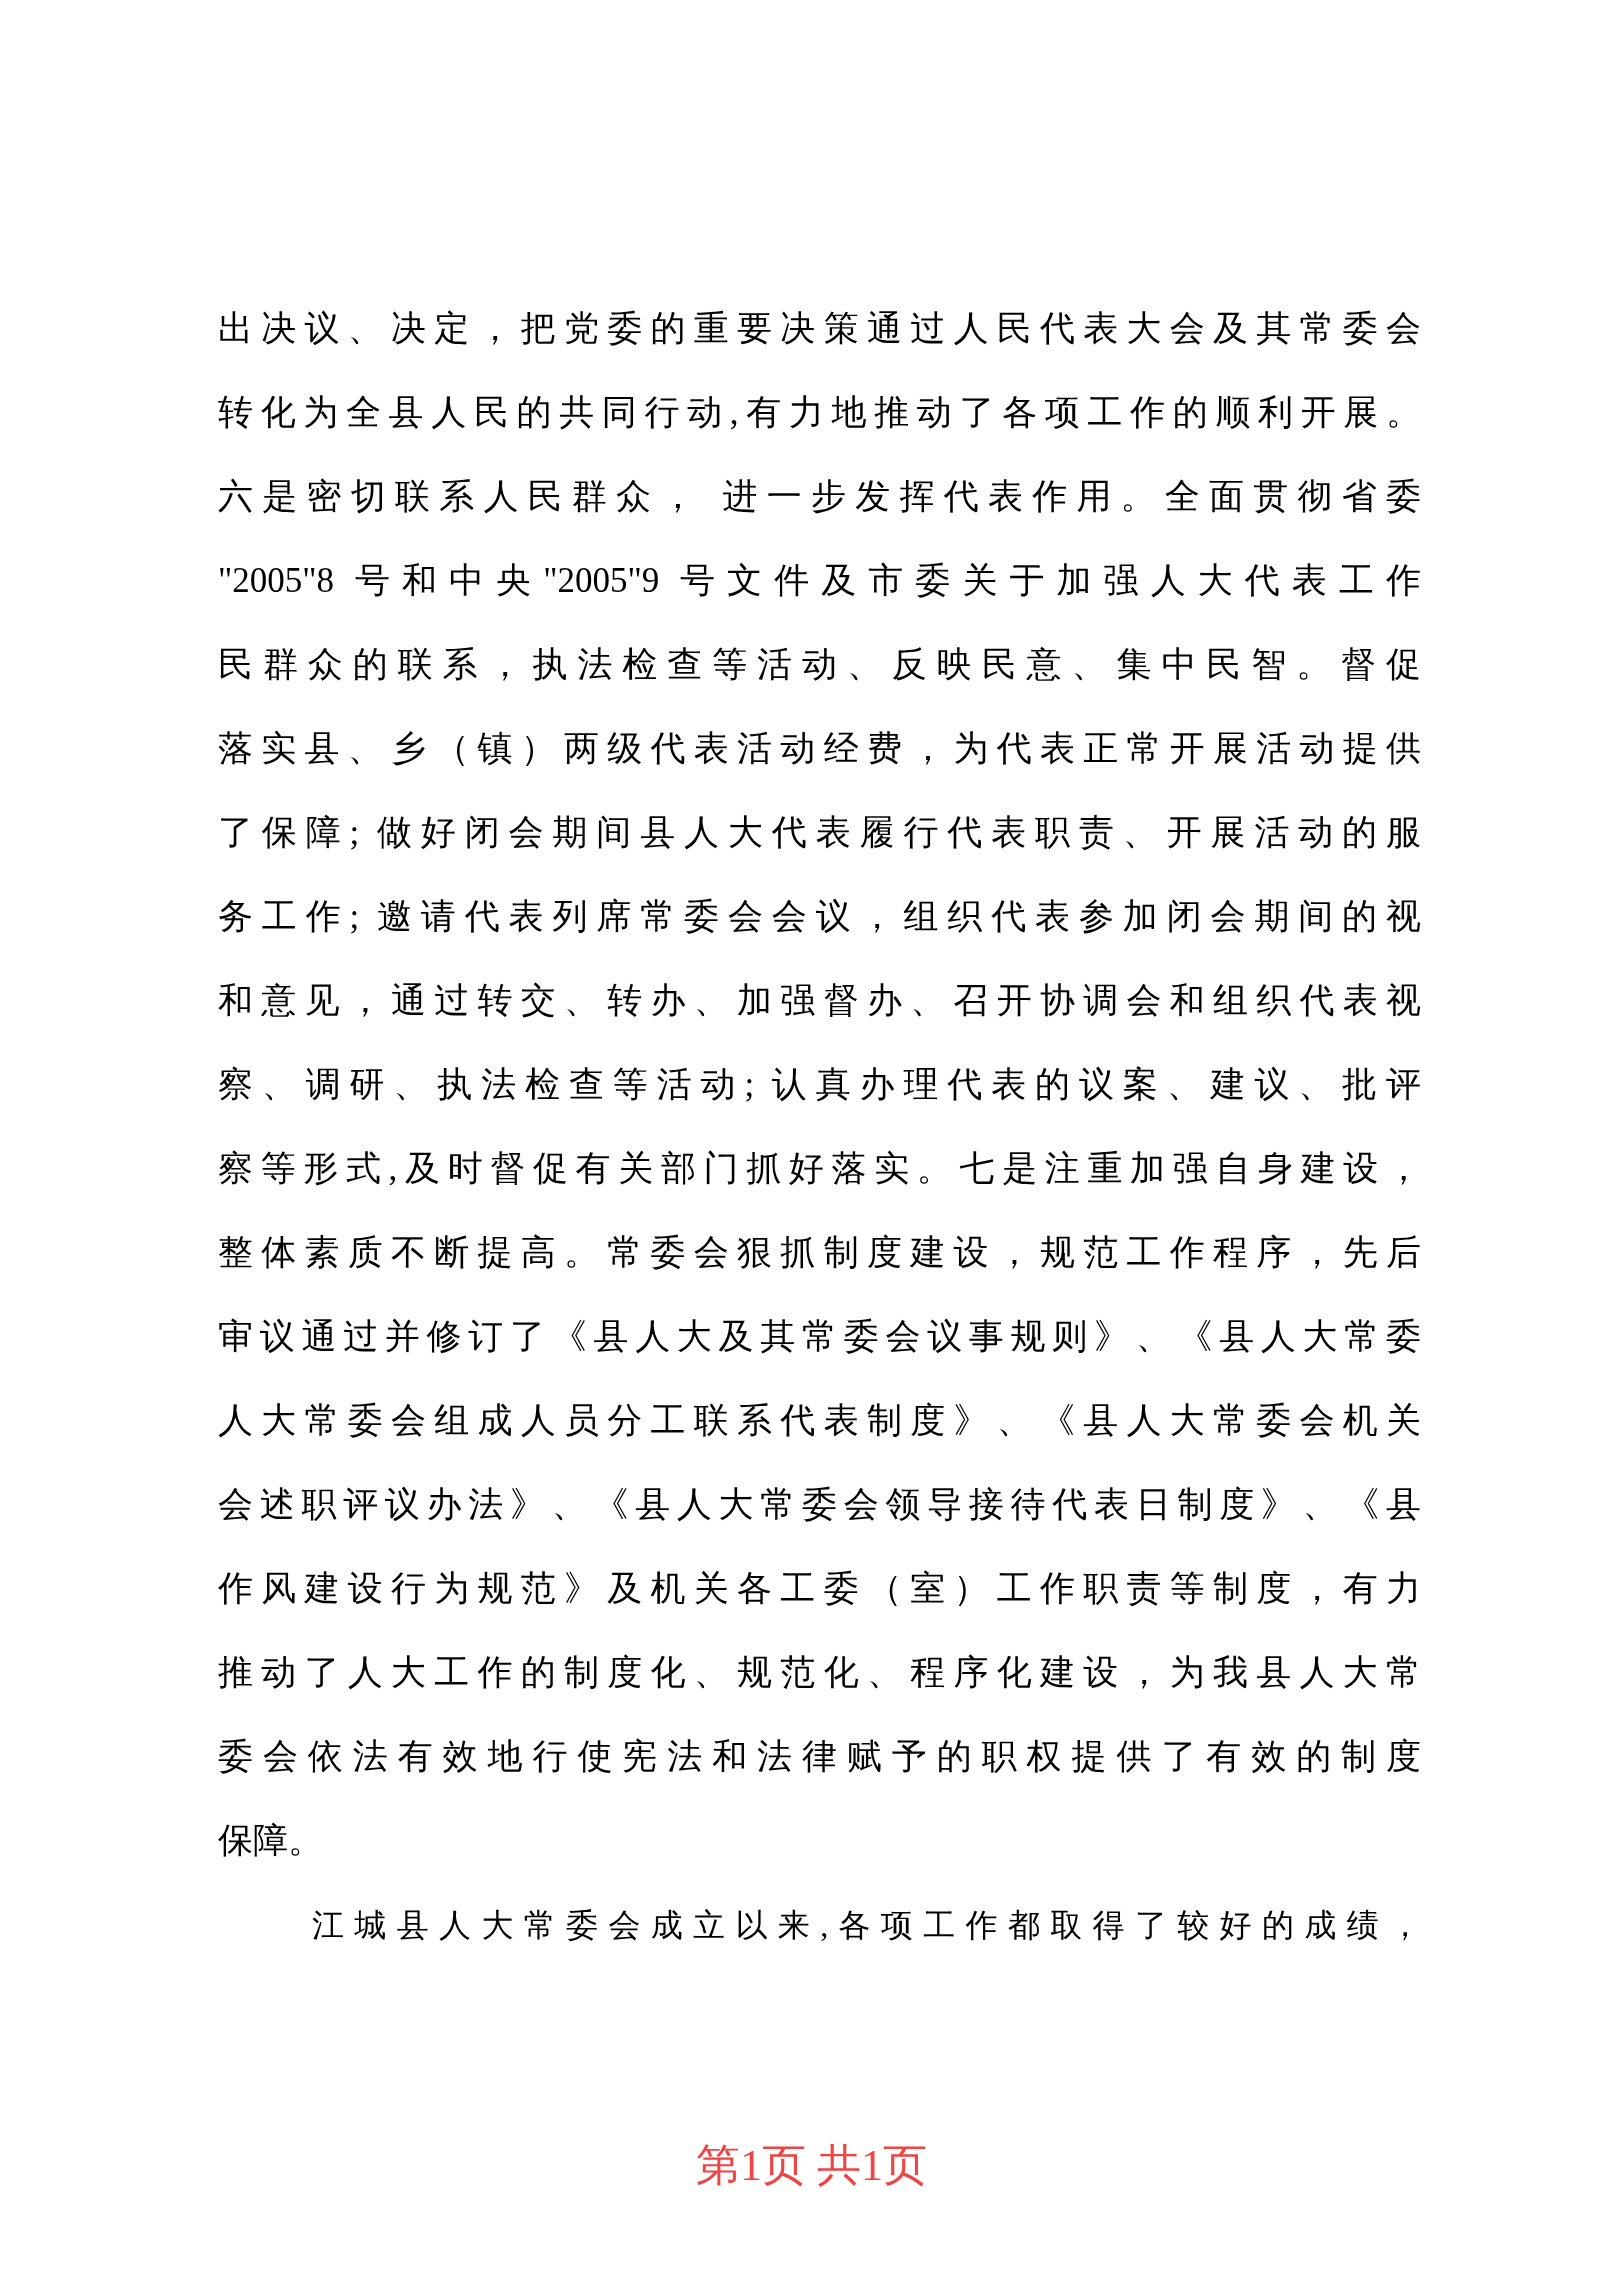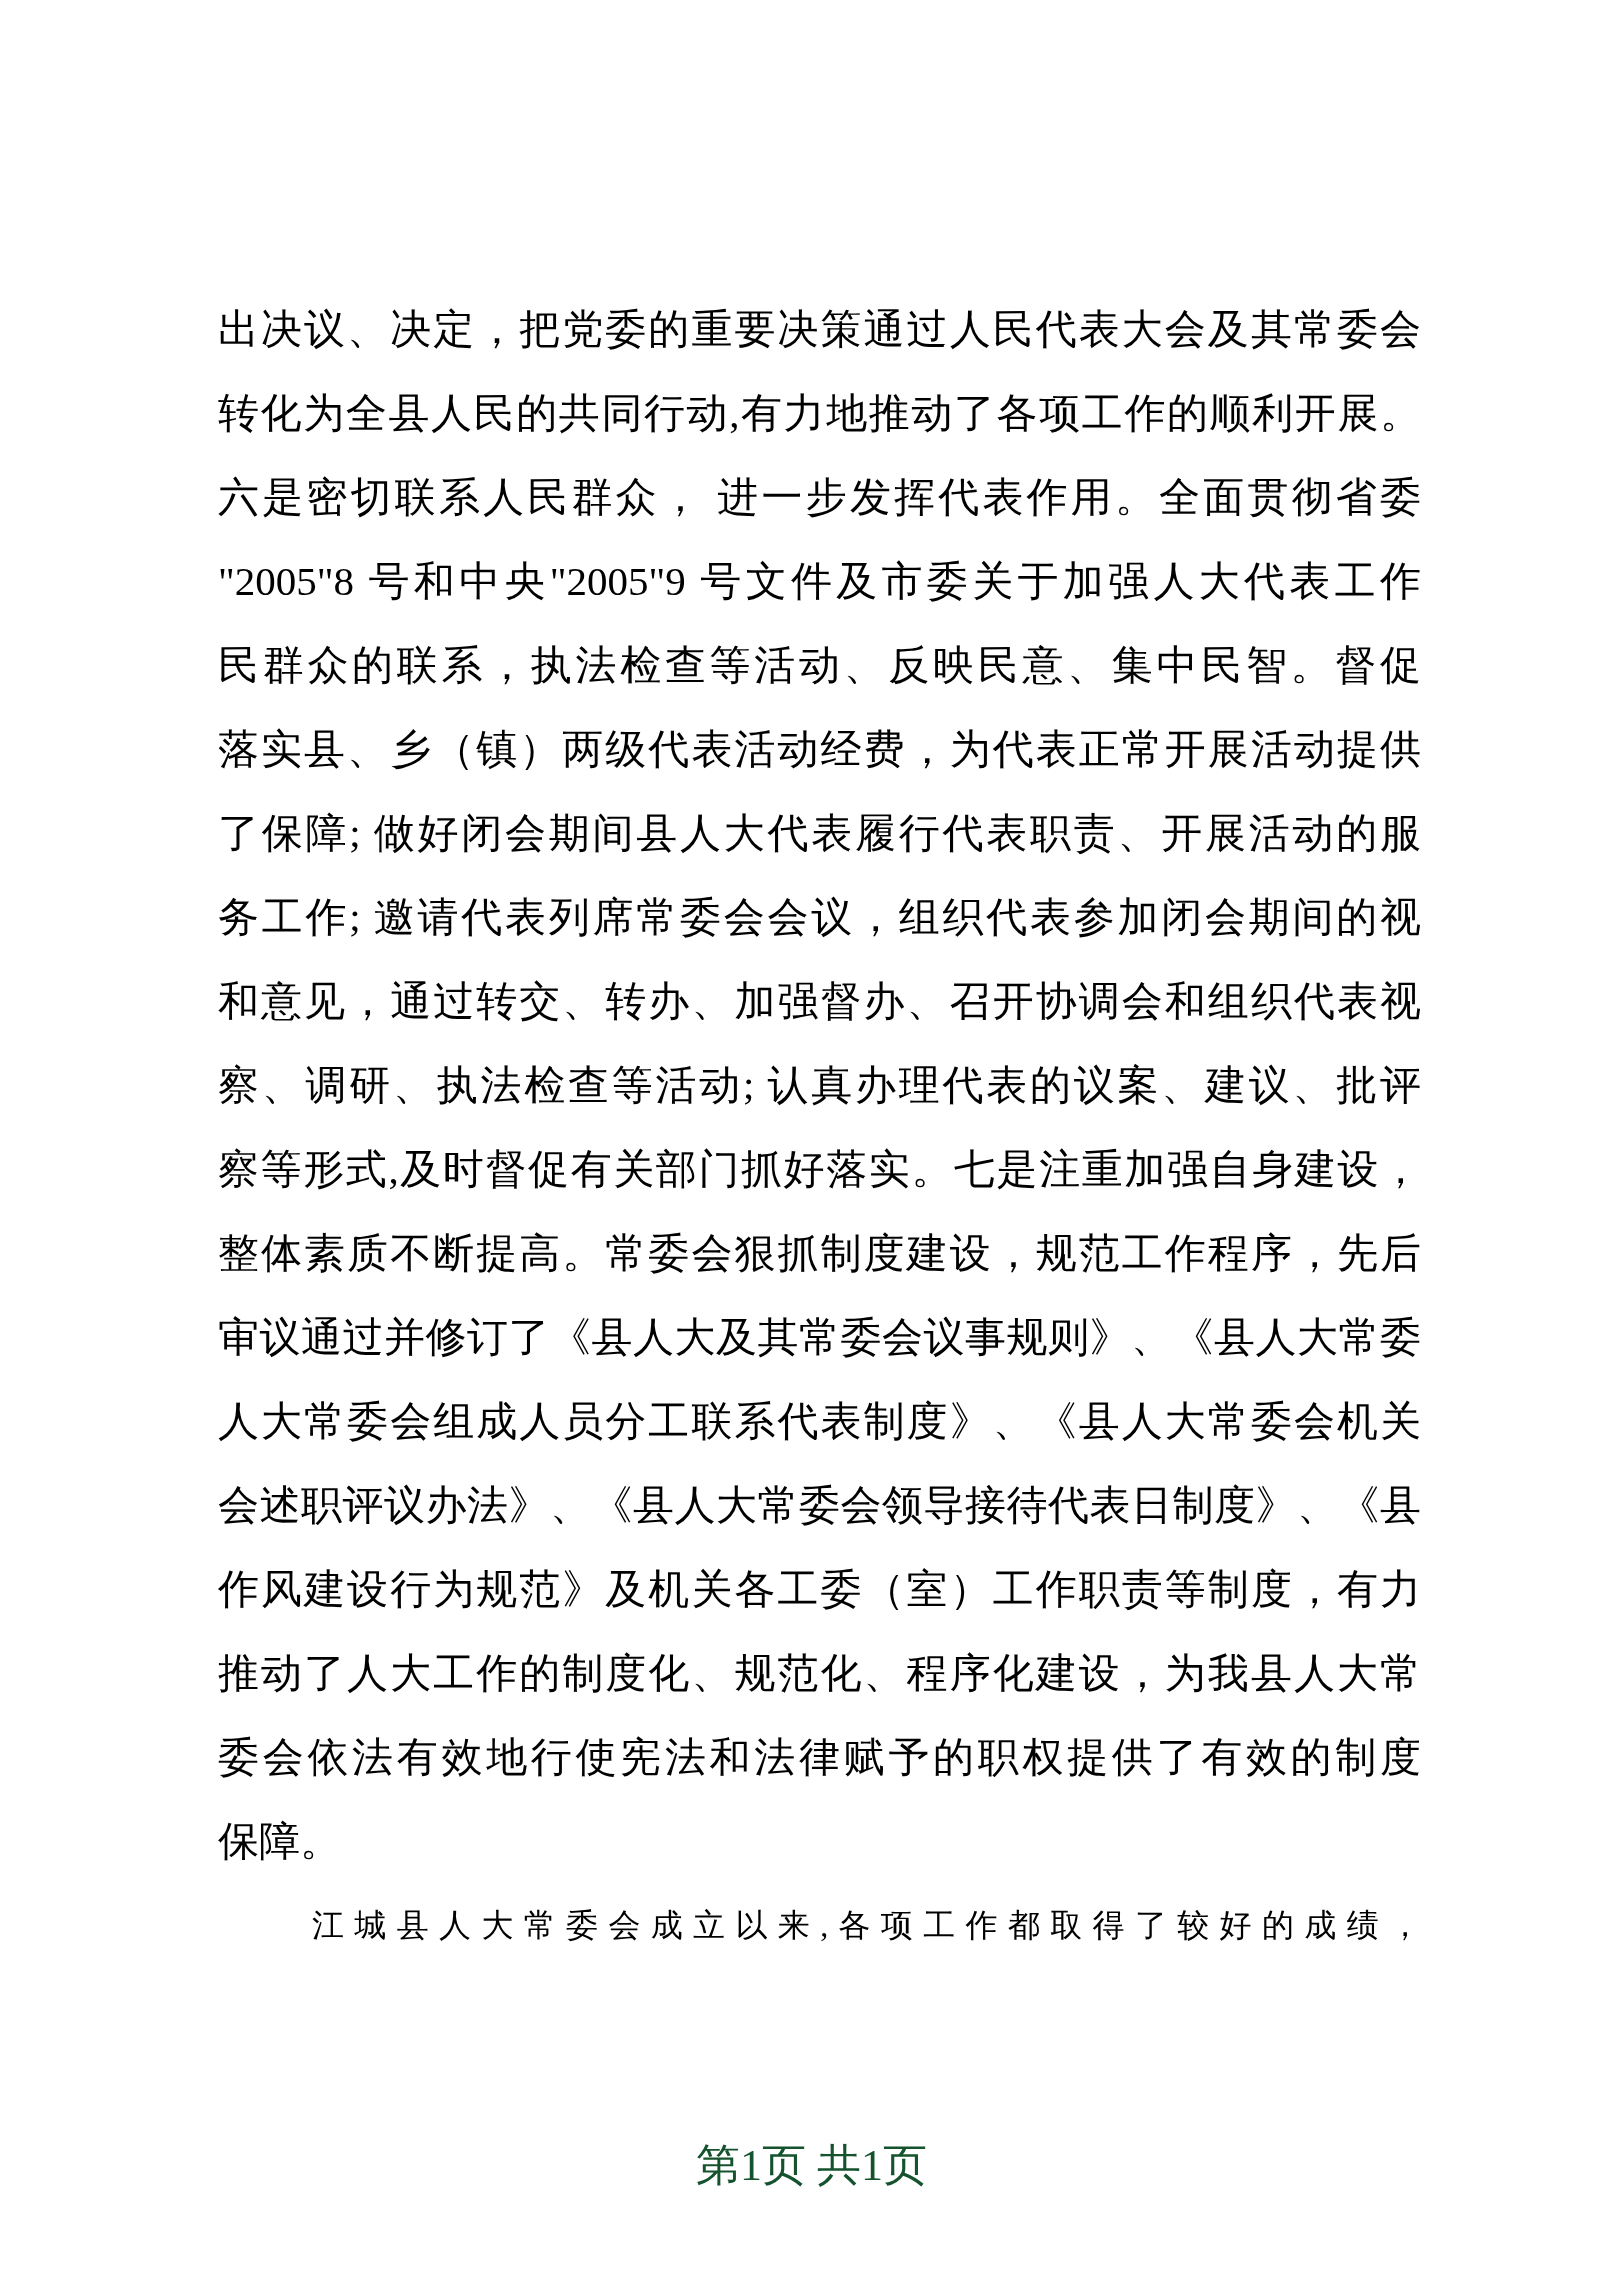--- a/index.html
+++ b/index.html
@@ -29,7 +29,7 @@
   .line {
     height: 84px;
     line-height: 84px;
-    font-size: 41px;
+    font-size: 35px;
     letter-spacing: 0;
     text-align: justify;
     text-align-last: justify;

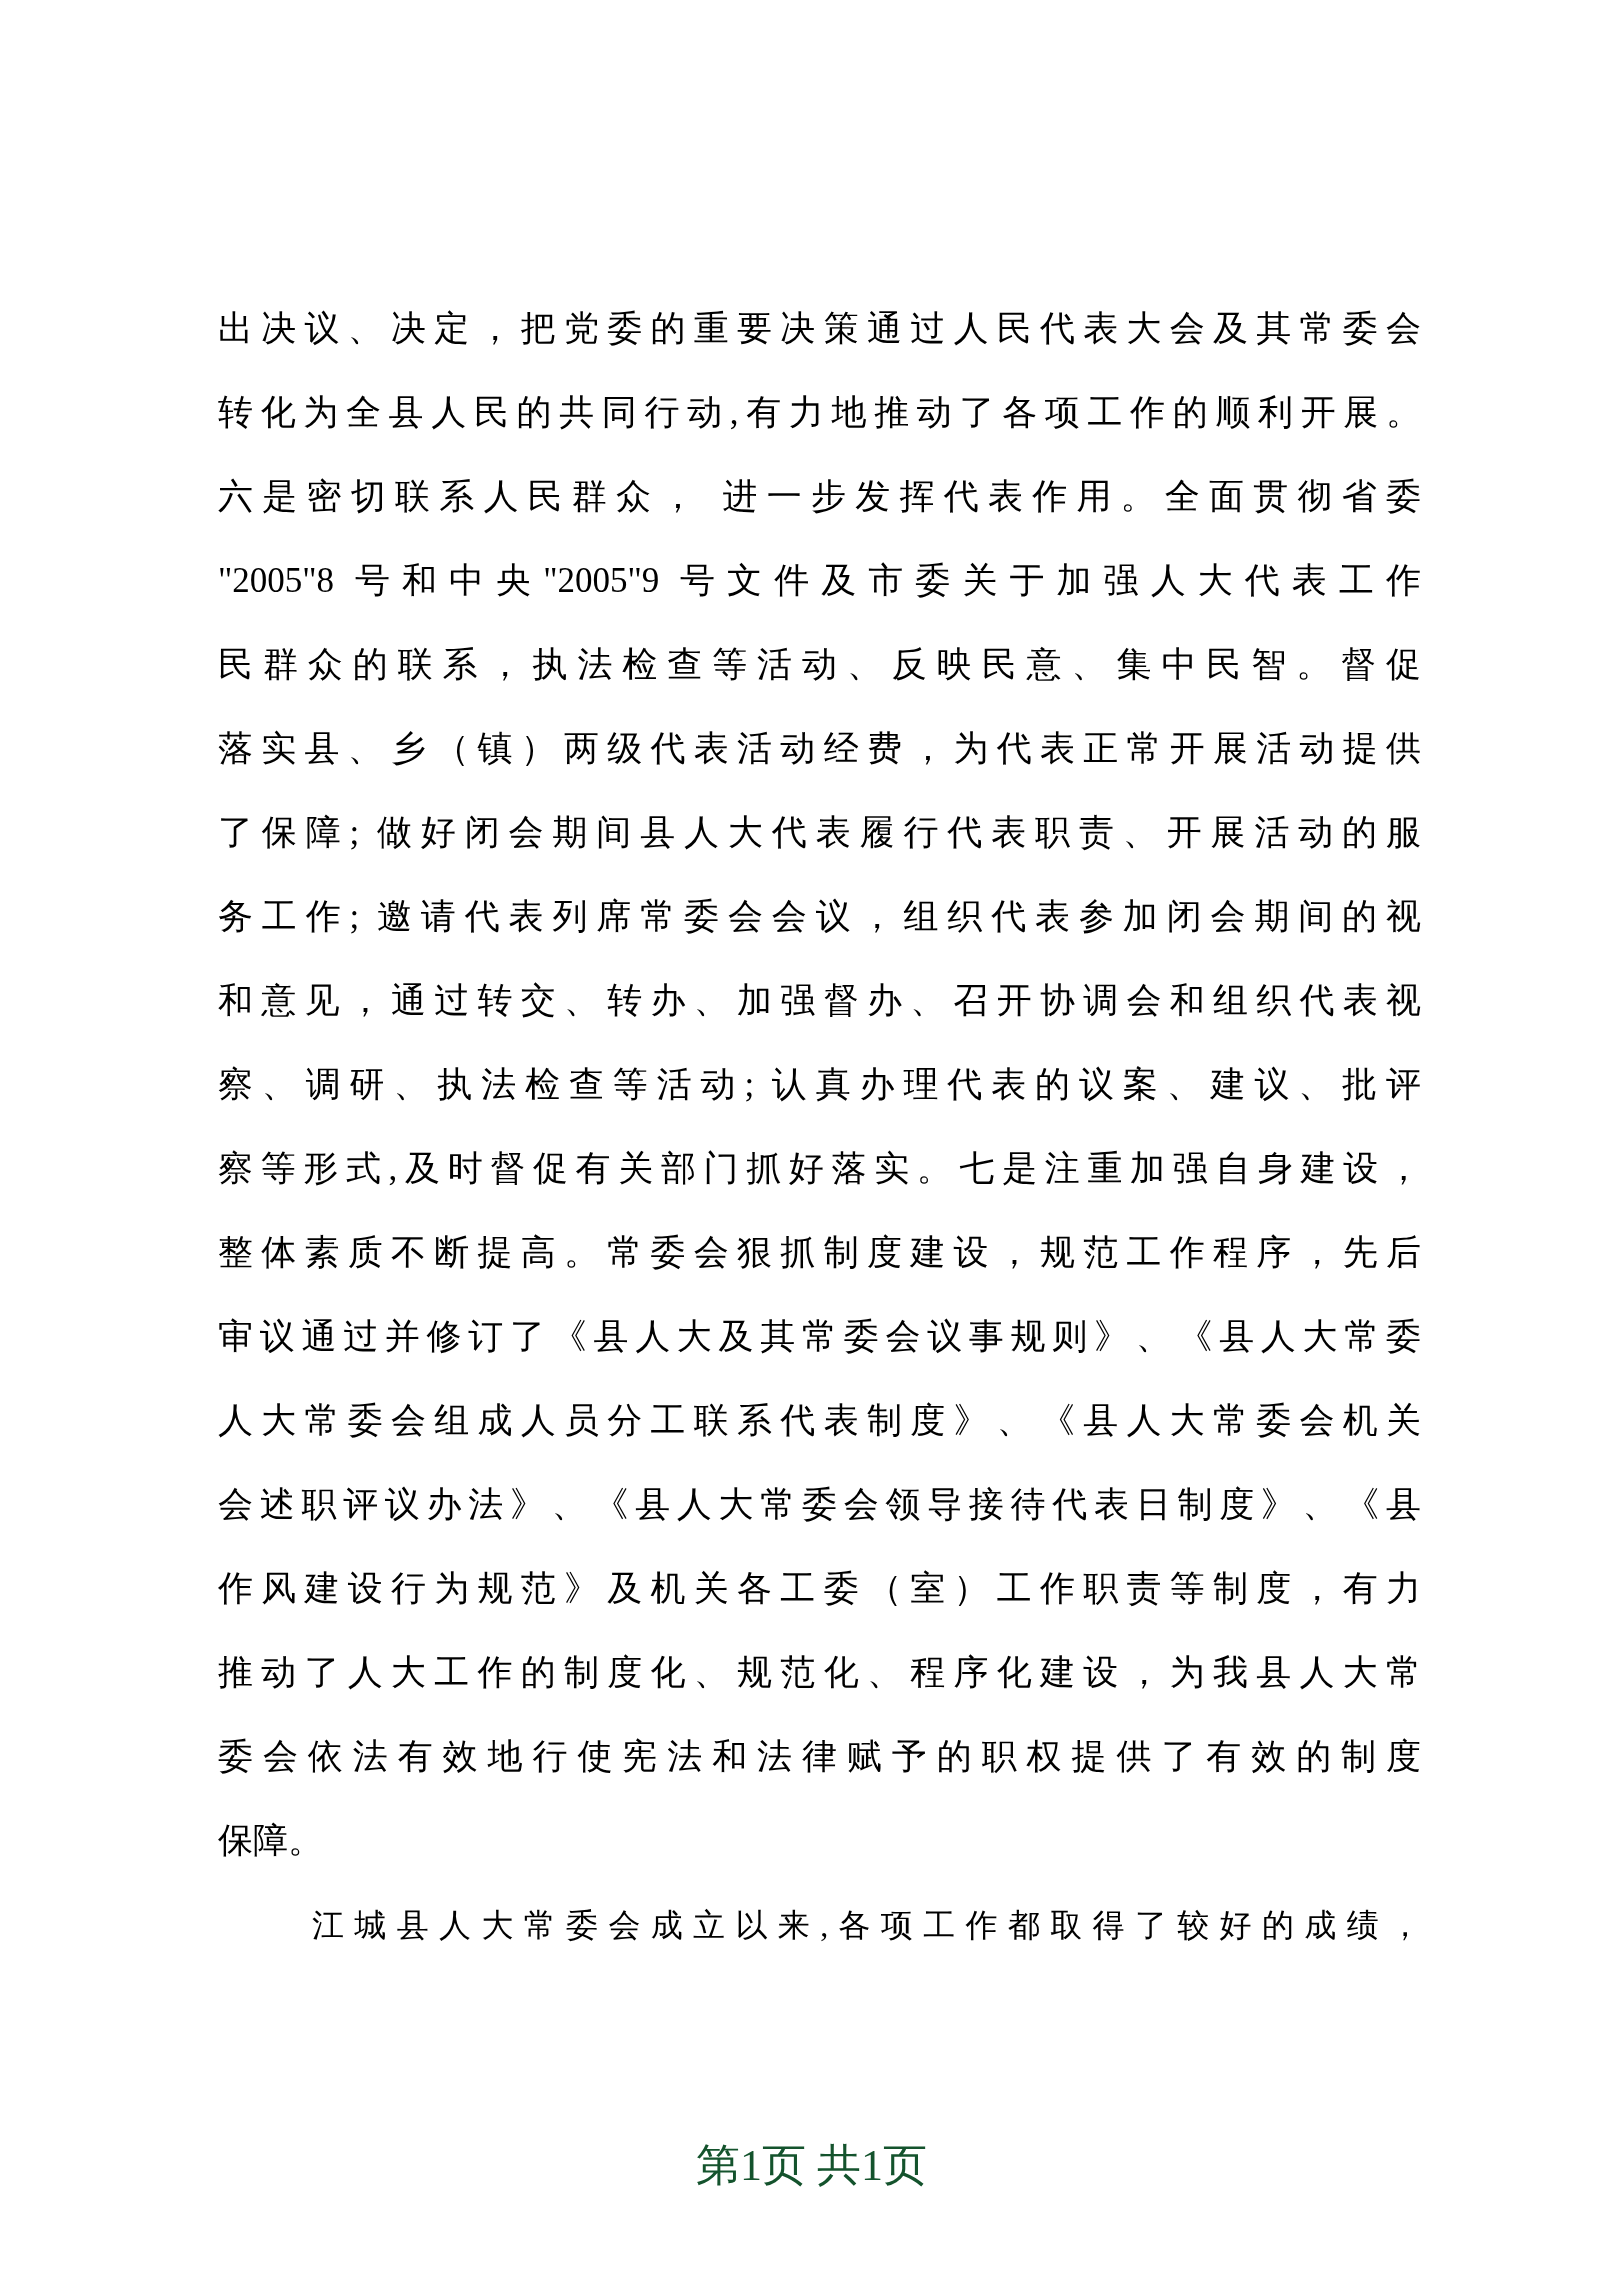--- a/index.html
+++ b/index.html
@@ -54,7 +54,7 @@
     text-align: center;
     font-size: 44px;
     line-height: 79px;
-    color: #14532d;
+    color: #ef4444;
   }
 </style>
 </head>

